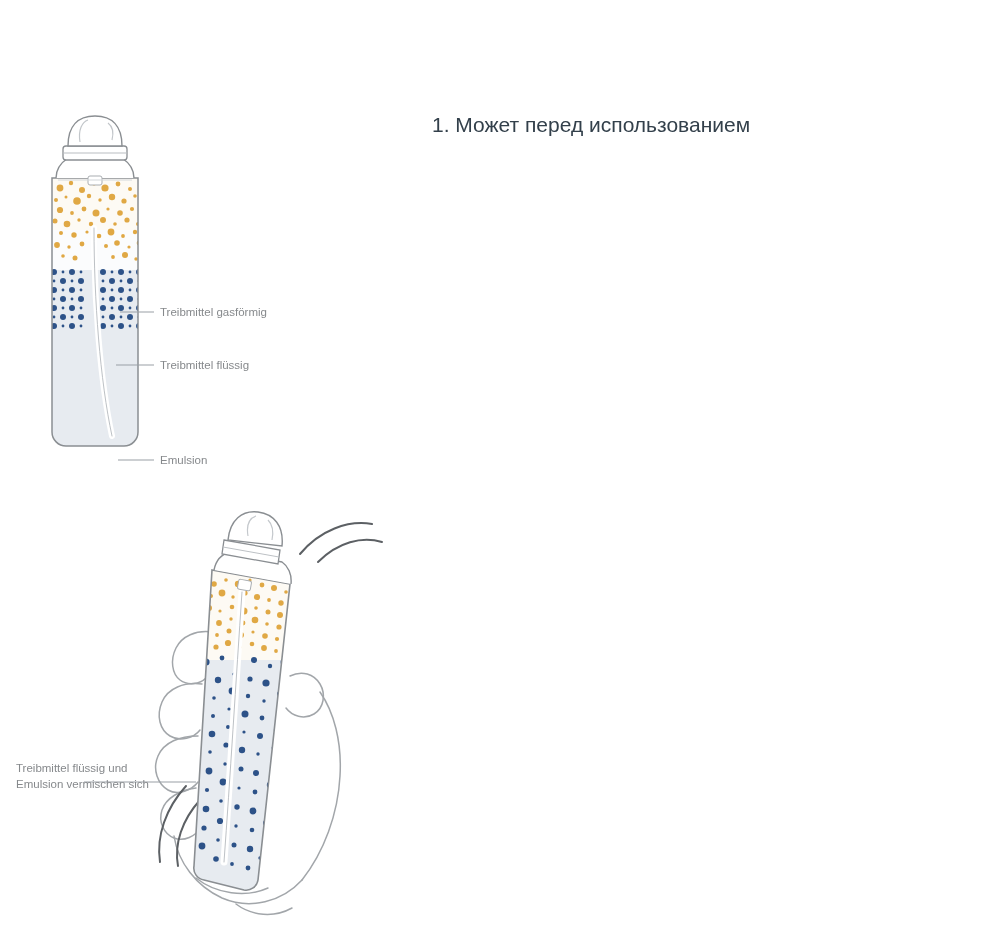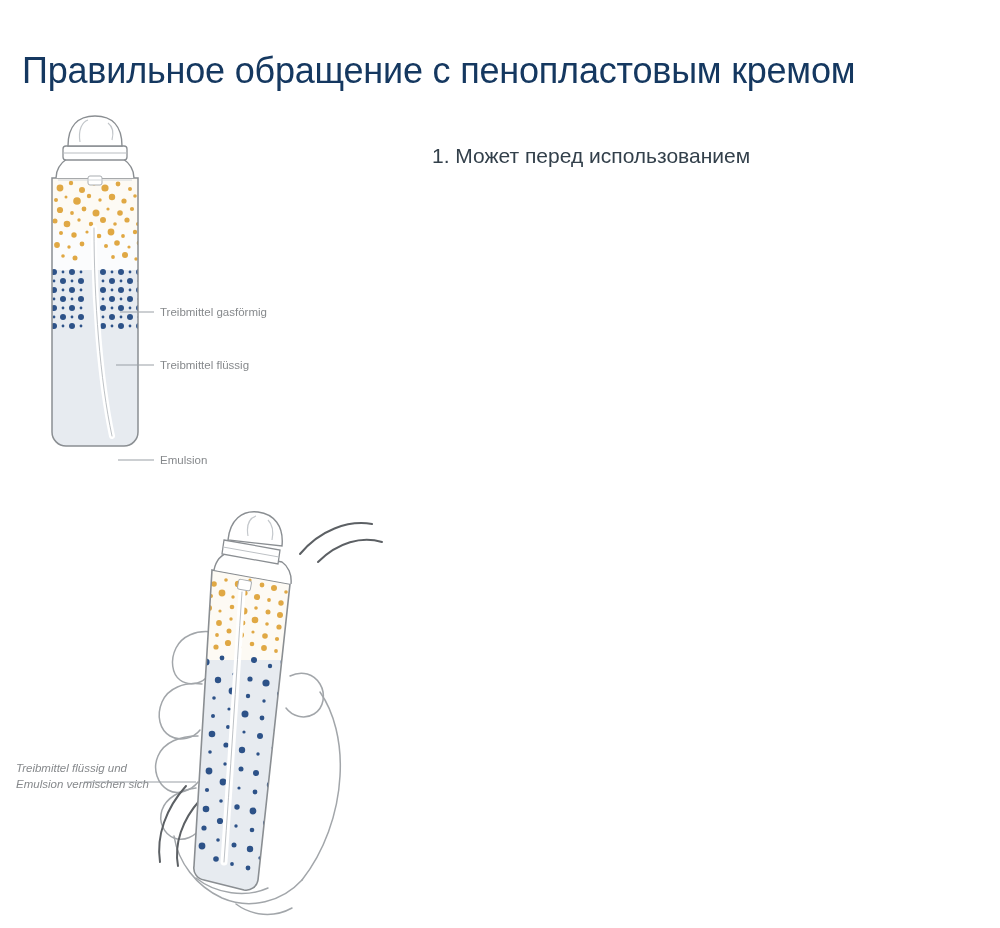--- a/index.html
+++ b/index.html
@@ -64,7 +64,6 @@
 
 <div class="page">
 
-  <h1 class="page-title">Правильное обращение с пенопластовым кремом</h1>
 
   <div class="figure fig-1">
     <svg width="420" height="370" viewBox="0 0 420 370" xmlns="http://www.w3.org/2000/svg">

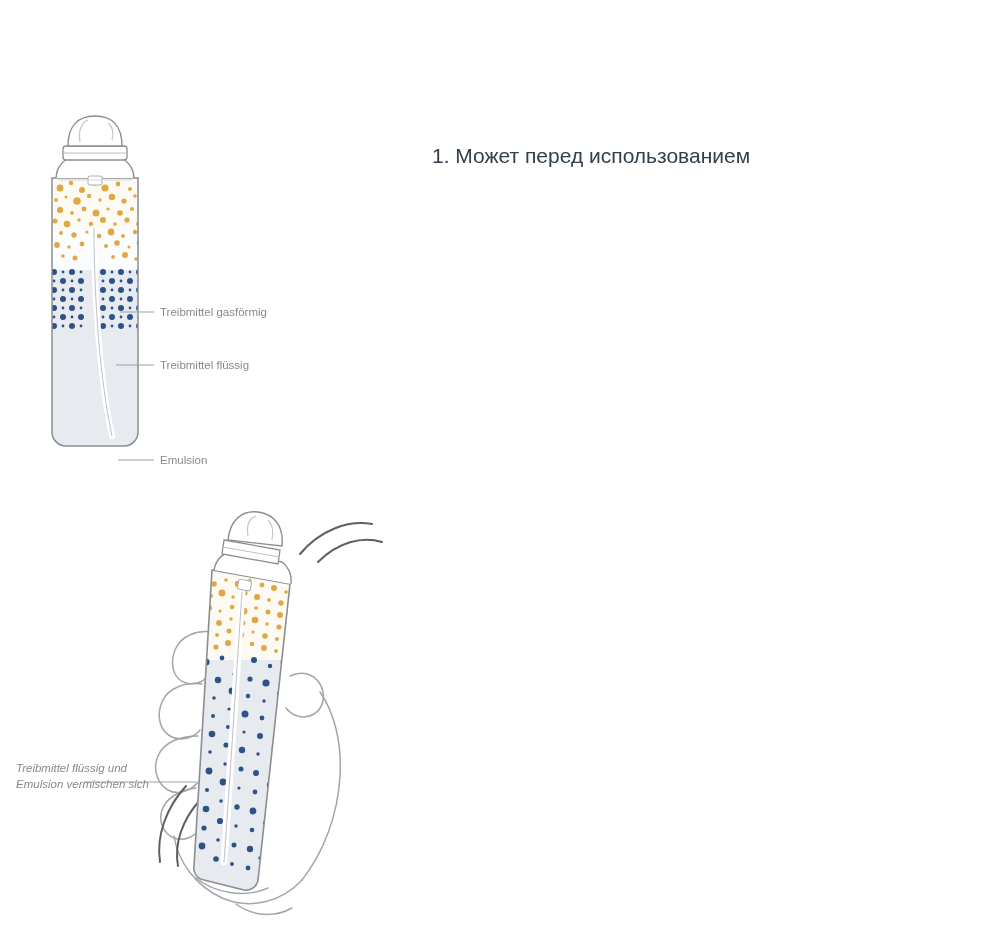--- a/index.html
+++ b/index.html
@@ -29,7 +29,7 @@
 
   
   .step{position:absolute;left:432px;width:552px;}
-  .step-1{top:112px;margin-top:31px;}
+  .step-1{top:112px;}
   .step-2{top:502px;}
   .step-head{
     font-size:21px;

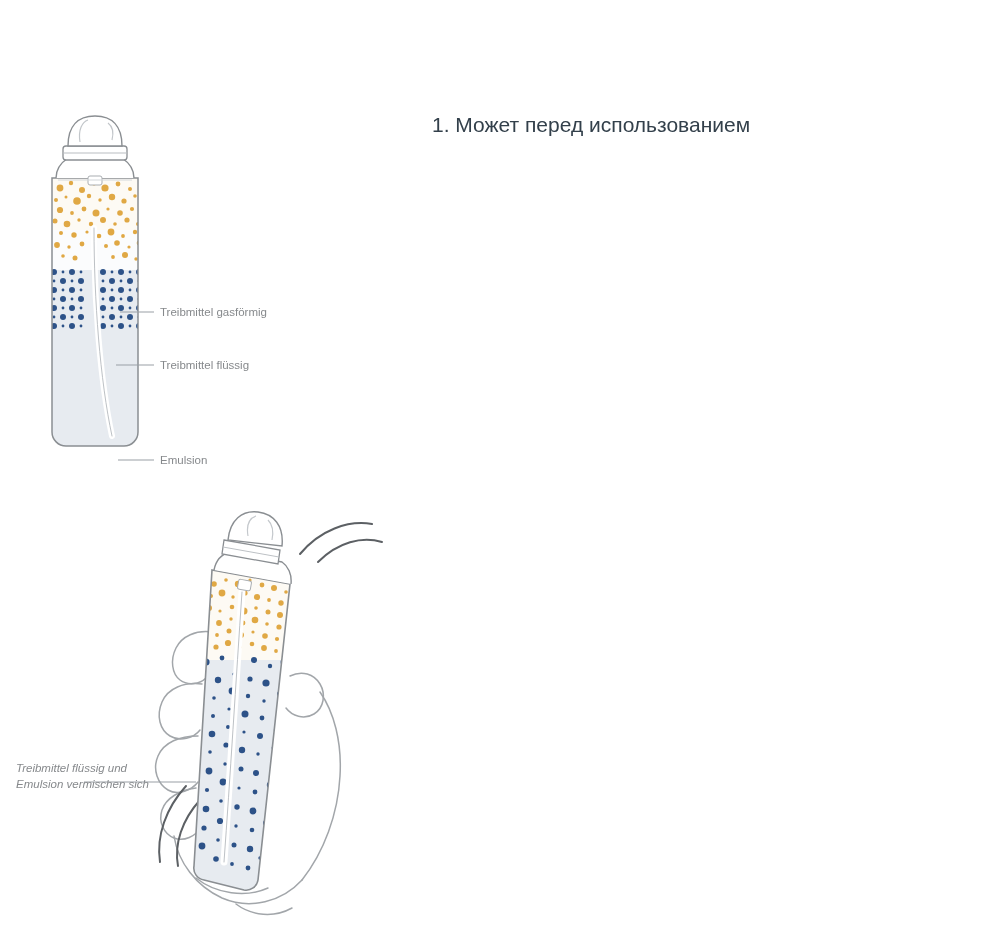--- a/index.html
+++ b/index.html
@@ -49,7 +49,7 @@
   
   .figure{position:absolute;}
   .fig-1{left:8px;  top:100px;  width:420px; height:370px;}
-  .fig-2{left:0px;  top:480px;  width:420px; height:448px;font-style:italic;}
+  .fig-2{left:0px;  top:480px;  width:420px; height:448px;}
   .figure svg{display:block;}
 
   

